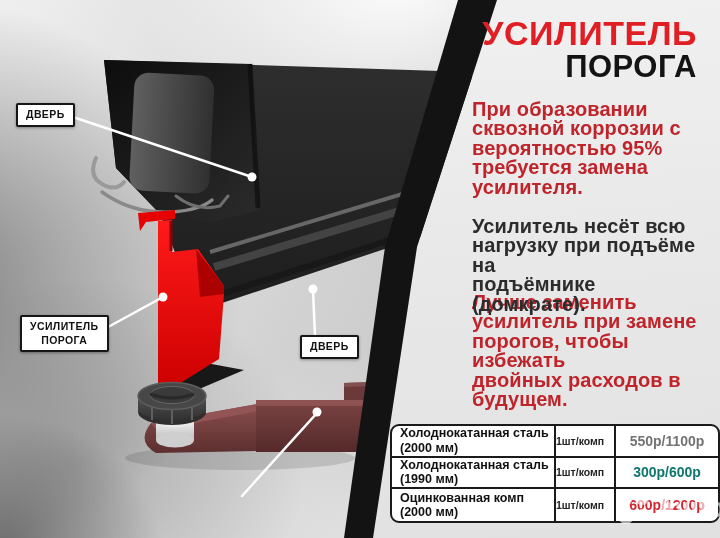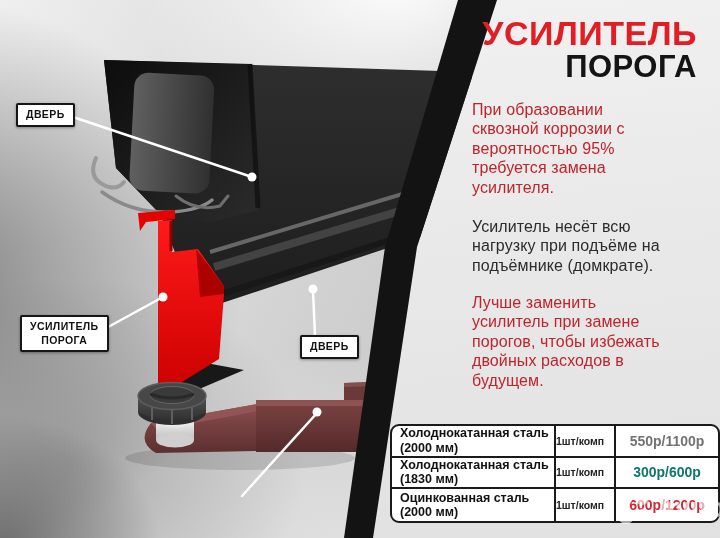--- a/index.html
+++ b/index.html
@@ -50,7 +50,7 @@
   .title .t2{font-size:31px;font-weight:800;color:#141414;letter-spacing:.5px;}
   .para{
     position:absolute;left:472px;width:242px;z-index:7;
-    font-size:16px;font-weight:400;line-height:19.4px;letter-spacing:.1px;
+    font-size:20px;font-weight:700;line-height:19.4px;letter-spacing:.1px;
     white-space:pre-line;
   }
   .para1{top:100px;}

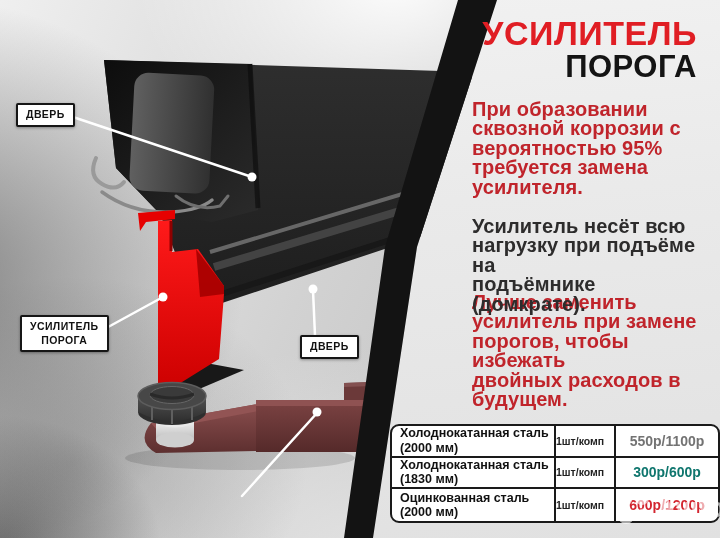--- a/index.html
+++ b/index.html
@@ -229,7 +229,7 @@
 
     <div class="cell c-name">
       <span class="name-line">Холоднокатанная сталь</span>
-      <span class="name-line">(1830 мм)</span>
+      <span class="name-line">(1990 мм)</span>
     </div>
     <div class="cell c-qty">
         <span class="qty">1шт/комп</span>

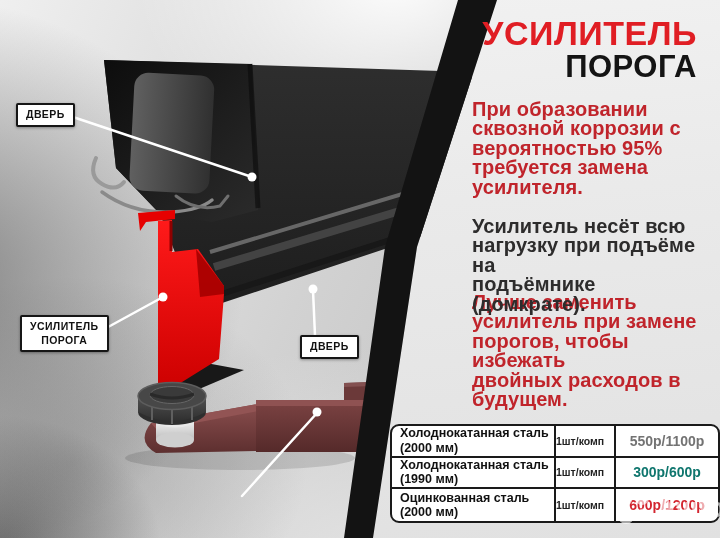--- a/index.html
+++ b/index.html
@@ -239,7 +239,7 @@
       </div>
 
     <div class="cell c-name r3">
-      <span class="name-line">Оцинкованная сталь</span>
+      <span class="name-line">Оцинкованная комп</span>
       <span class="name-line">(2000 мм)</span>
     </div>
     <div class="cell c-qty r3">

